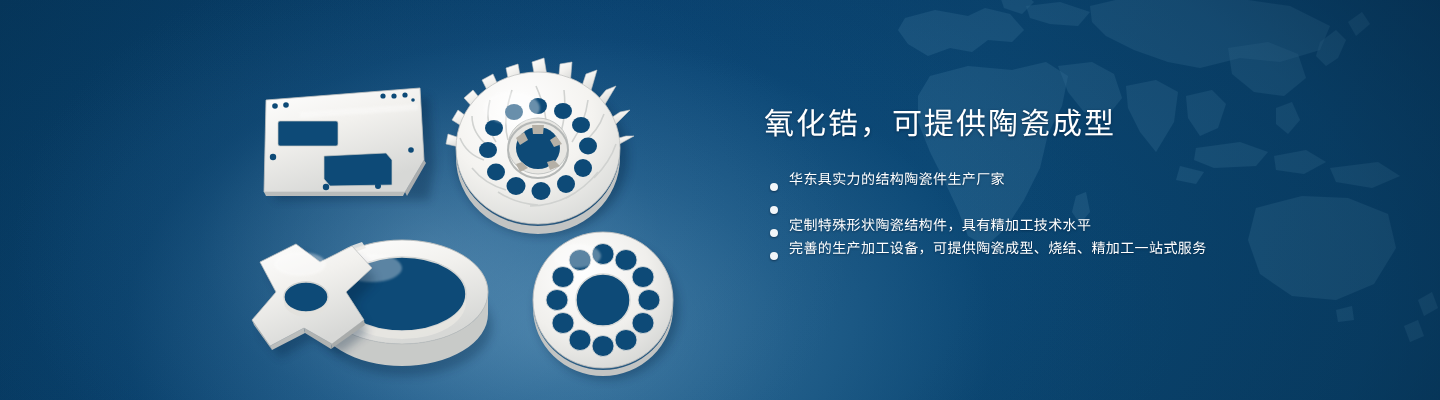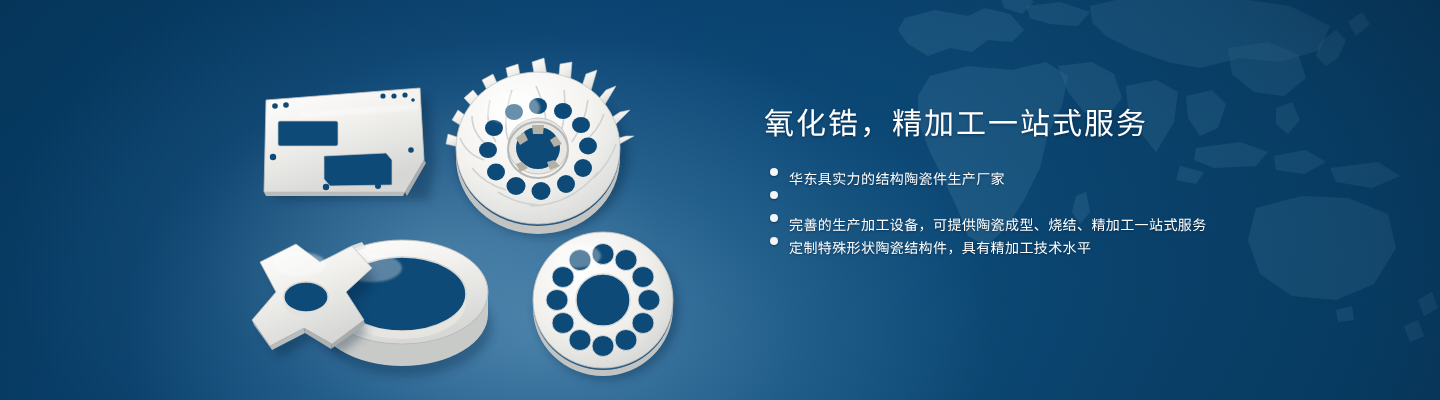--- a/index.html
+++ b/index.html
@@ -344,7 +344,7 @@
   </div>
 
   <div class="copy">
-    <h1 class="headline">氧化锆，精加工一站式服务</h1>
+    <h1 class="headline">氧化锆，可提供陶瓷成型</h1>
     <ul class="bullets">
       <li class="bullet">
         <span class="dot"></span>

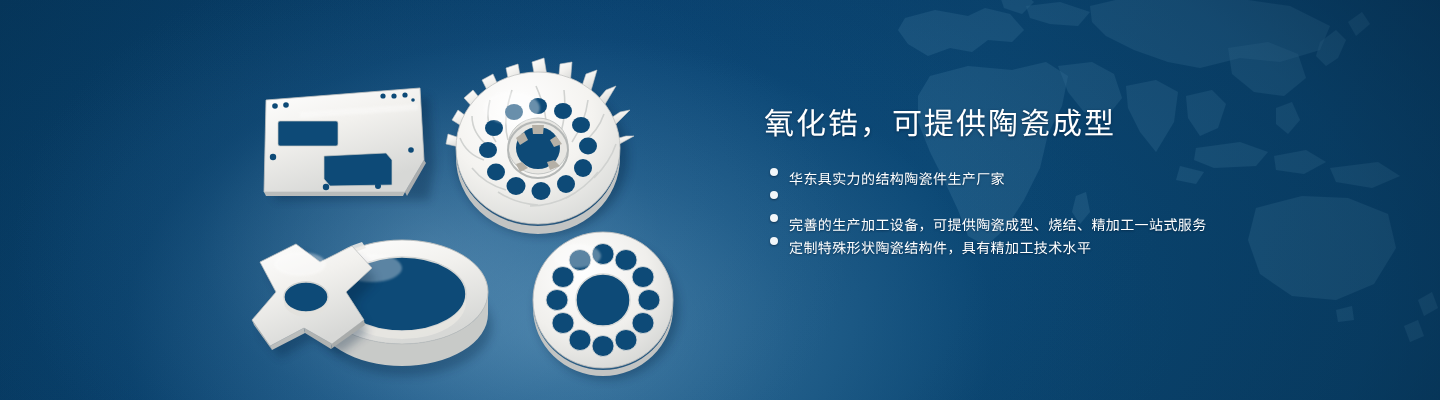--- a/index.html
+++ b/index.html
@@ -81,7 +81,7 @@
   }
   .bullet {
     display: flex;
-    align-items: flex-start;
+    align-items: flex-end;
     height: 23px;
     margin: 0 0 0 0;
   }

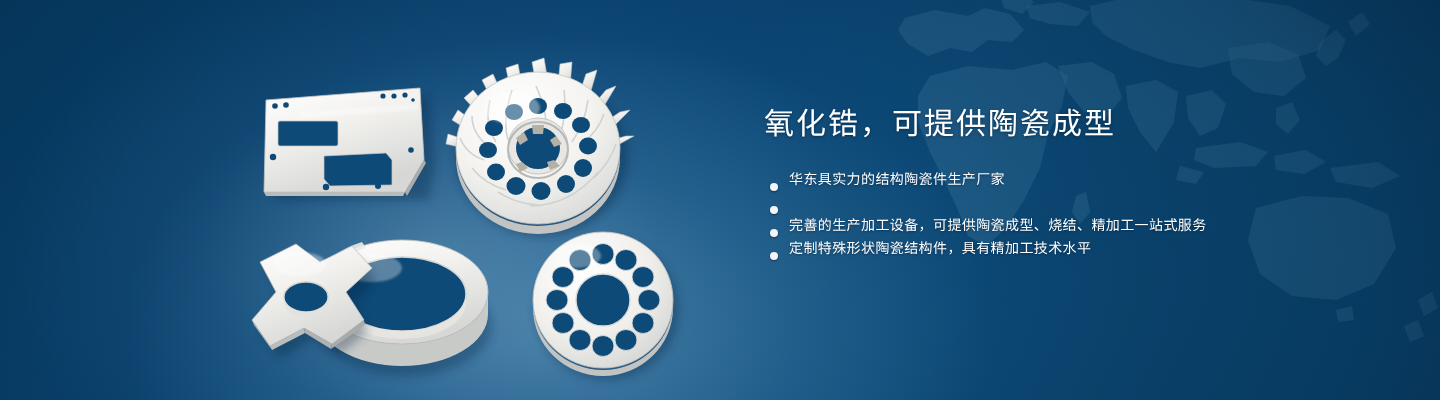--- a/index.html
+++ b/index.html
@@ -355,11 +355,11 @@
       </li>
       <li class="bullet">
         <span class="dot"></span>
-        <span class="bullet-text">完善的生产加工设备，可提供陶瓷成型、烧结、精加工一站式服务</span>
+        <span class="bullet-text">定制特殊形状陶瓷结构件，具有精加工技术水平</span>
       </li>
       <li class="bullet">
         <span class="dot"></span>
-        <span class="bullet-text">定制特殊形状陶瓷结构件，具有精加工技术水平</span>
+        <span class="bullet-text">完善的生产加工设备，可提供陶瓷成型、烧结、精加工一站式服务</span>
       </li>
     </ul>
   </div>

